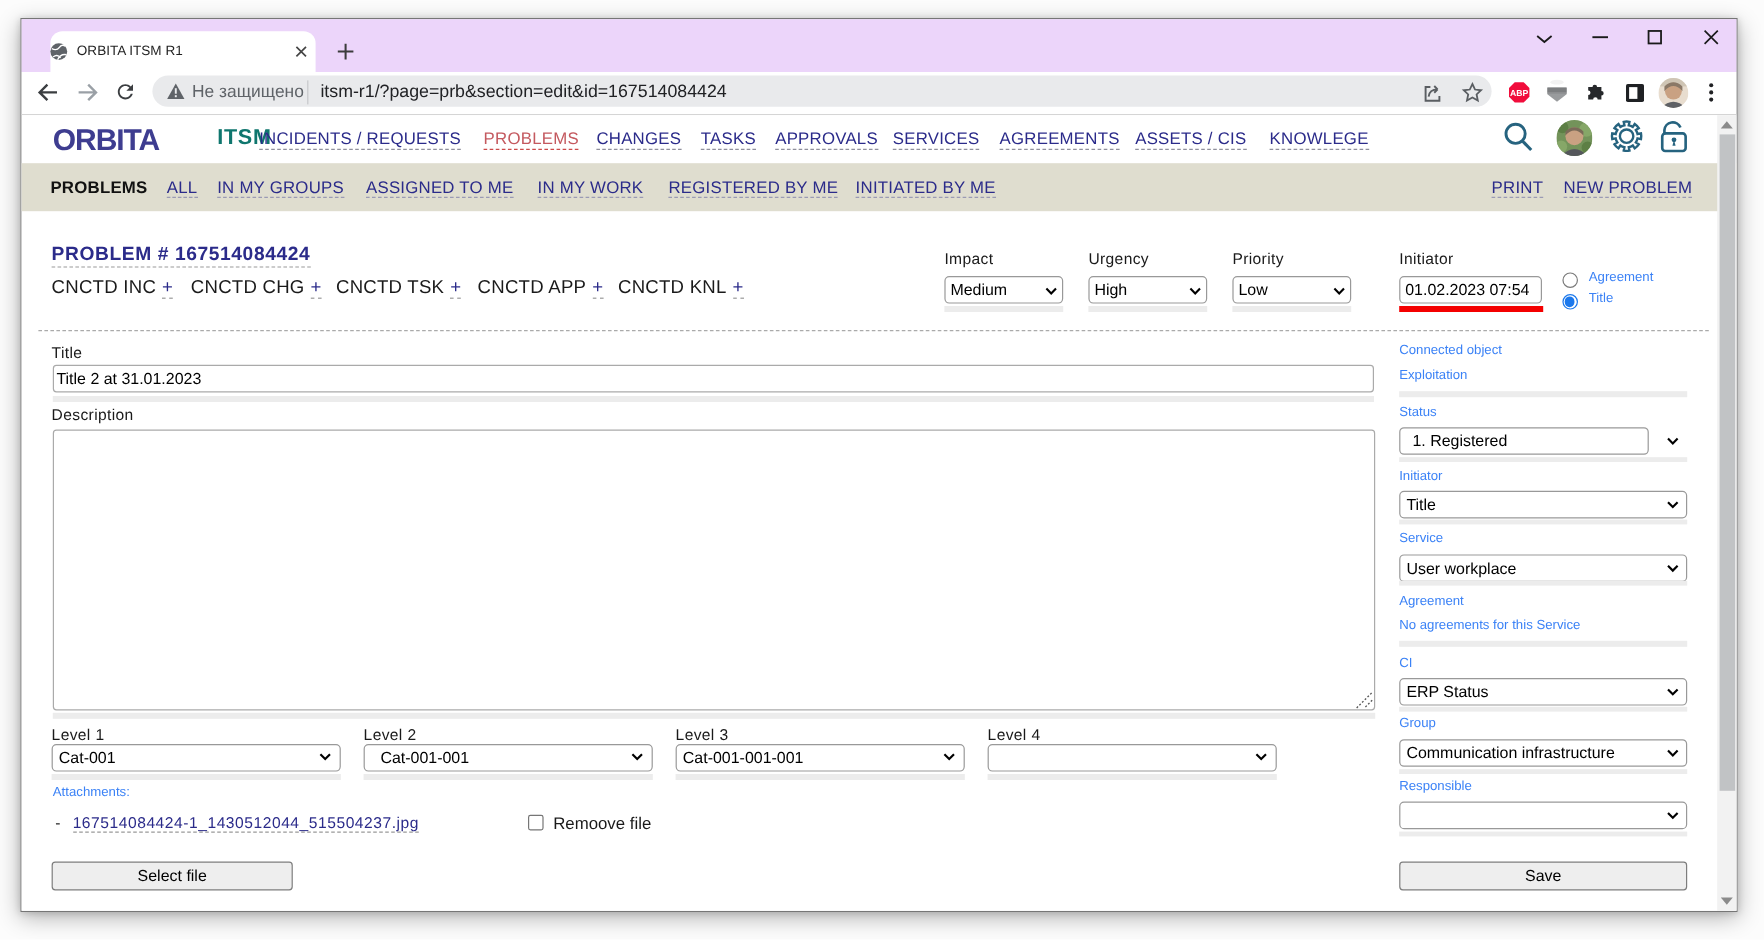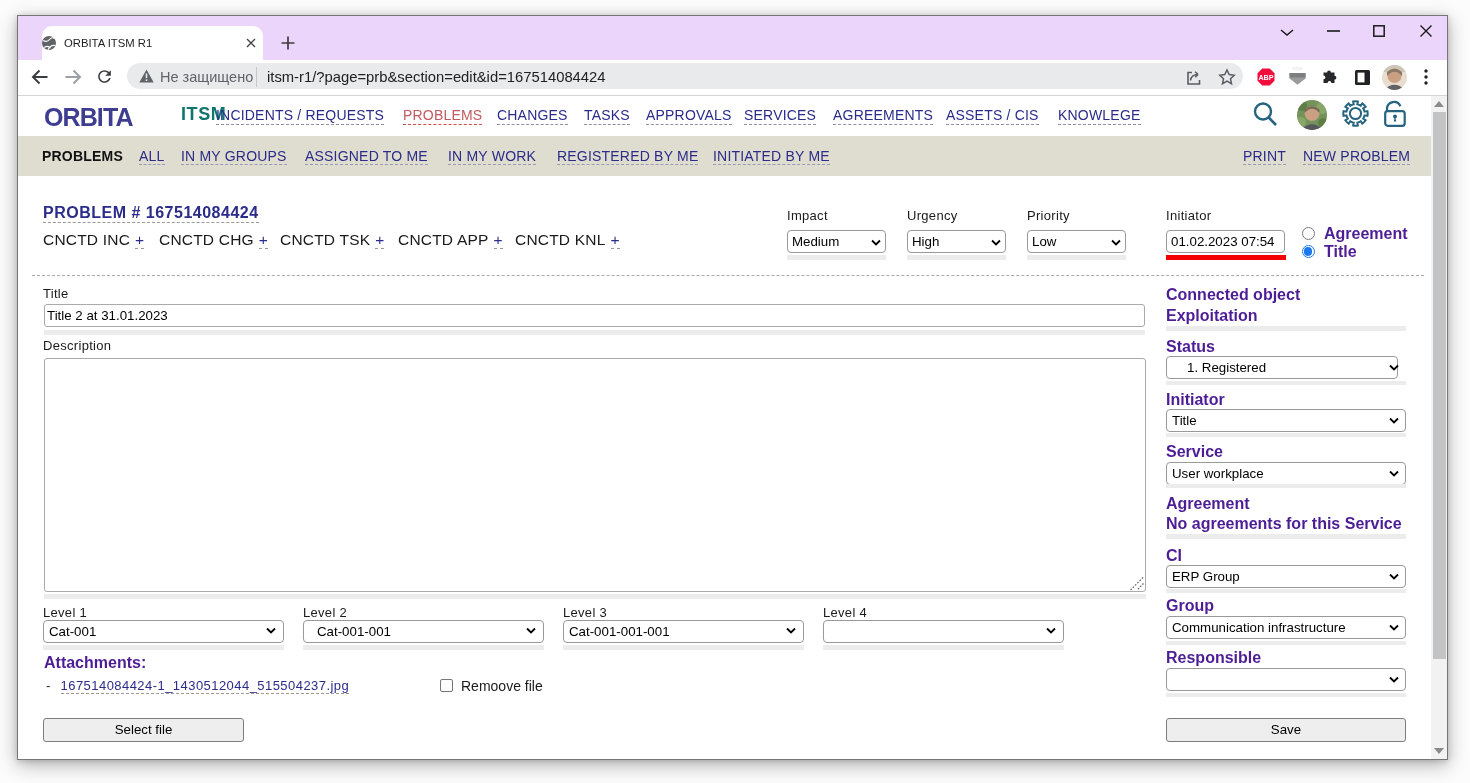--- a/index.html
+++ b/index.html
@@ -26,7 +26,7 @@
   
   .lbl { font-size:13px; color:#1a1a1a; letter-spacing:0.3px; }
   .cnctd { font-size:15.5px; color:#1a1a1a; letter-spacing:0.2px; }
-  .lbl16 { font-size:16px; color:#4c1d95;font-weight:bold; }
+  .lbl16 { font-size:11px; color:#3b82f6; }
   a.nv { color:#2b2b8a; text-decoration:none; }
   .dashu { border-bottom:1px dashed #999; }
   .ctl { background:#fff; border:1px solid #999; border-radius:4px; font-size:13.3px; color:#000; }

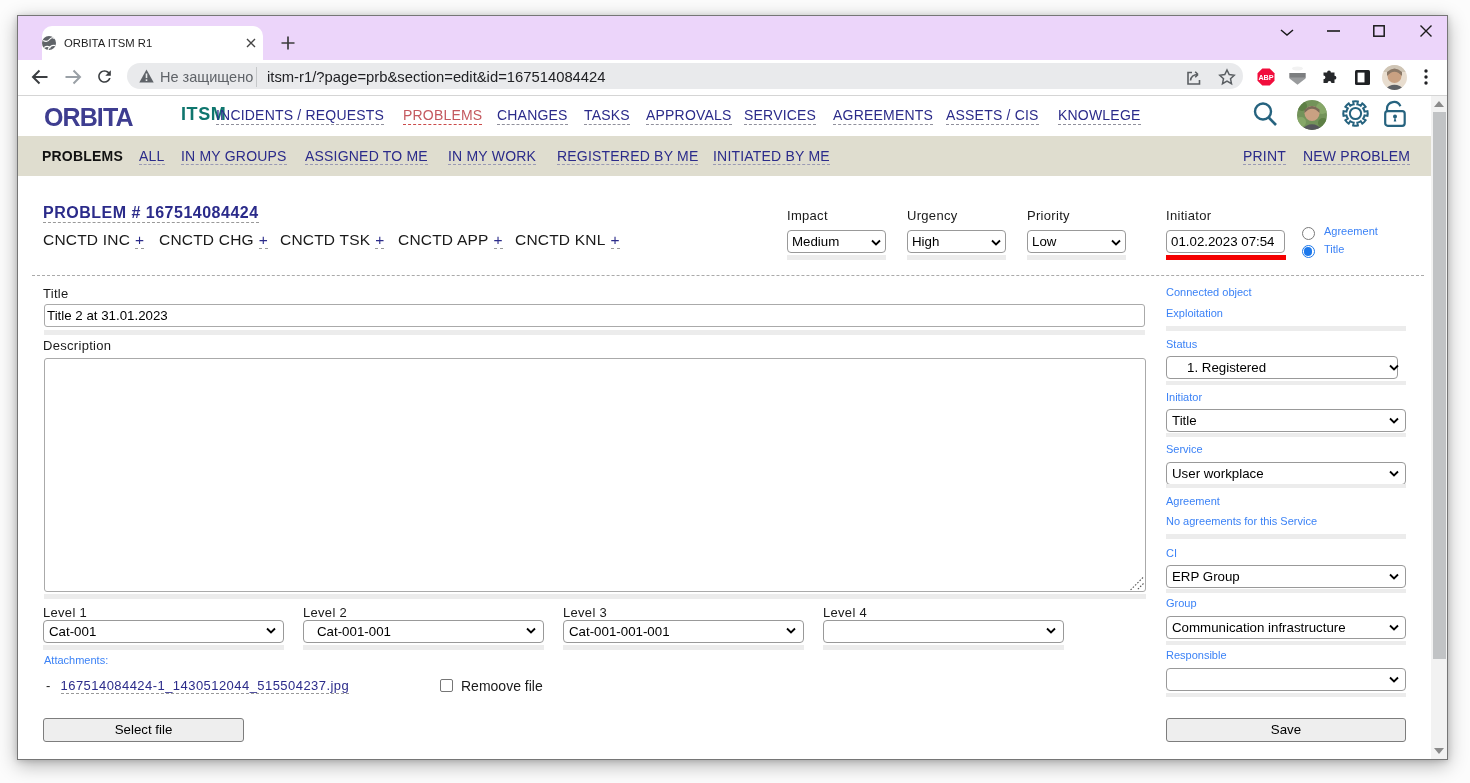--- a/index.html
+++ b/index.html
@@ -284,7 +284,7 @@
 <div class="abs lbl16" style="left:1166px;top:307px">Exploitation</div>
 <div class="abs strip" style="left:1166px;top:326px;width:240px;height:5px"></div>
 <div class="abs lbl16" style="left:1166px;top:338px">Status</div>
-<div class="abs ctl" style="left:1166px;top:356px;width:232px;height:23px;line-height:21px;padding-left:20px">1. Registered</div>
+<div class="abs ctl" style="left:1166px;top:356px;width:208px;height:23px;line-height:21px;padding-left:10px">1. Registered</div>
 <svg class="abs chev" style="left:1389px;top:365px" width="10" height="6" viewBox="0 0 10 6">
     <path d="M1,0.5 L5,4.5 L9,0.5" stroke="#000" stroke-width="1.8" fill="none"></path>
   </svg>

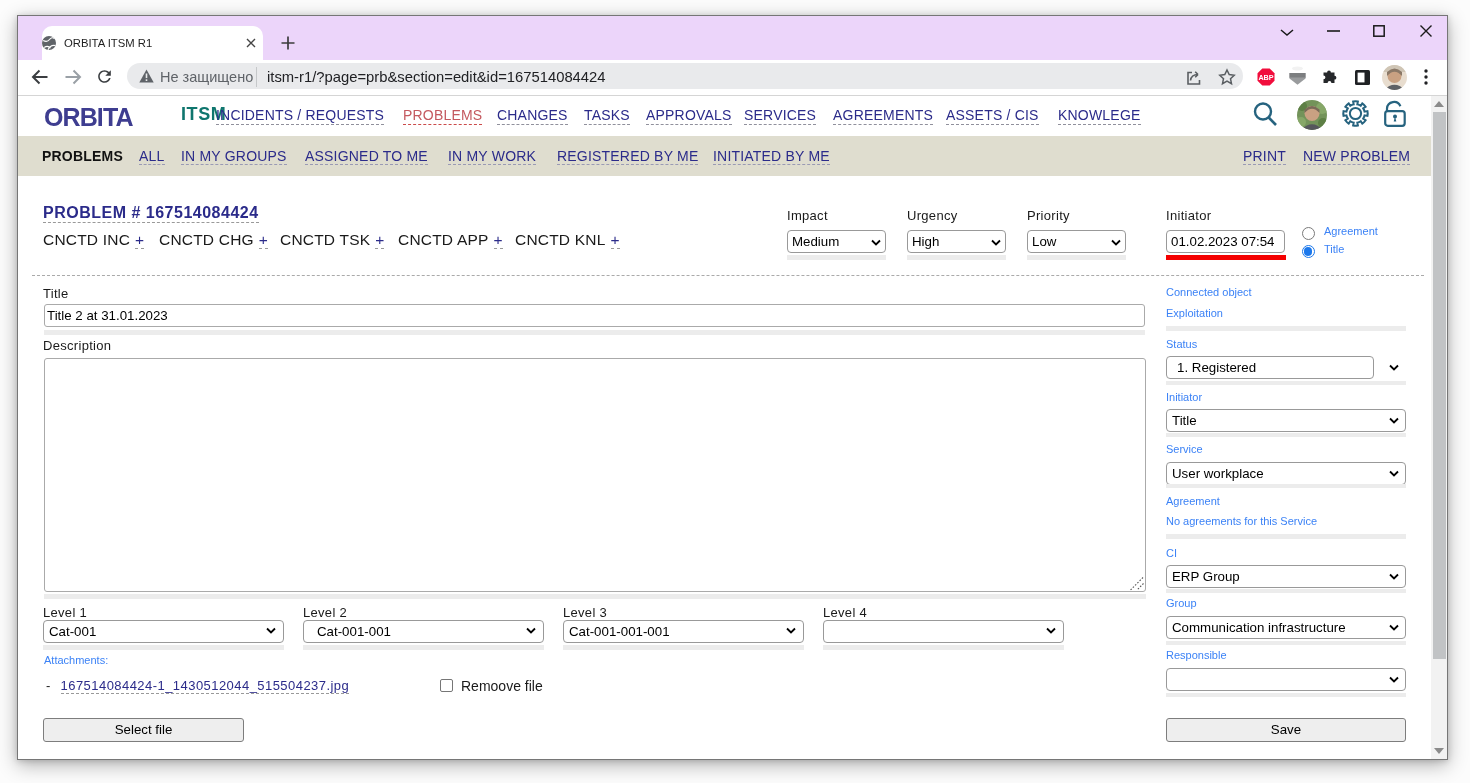--- a/index.html
+++ b/index.html
@@ -305,7 +305,7 @@
 <div class="abs lbl16" style="left:1166px;top:515px">No agreements for this Service</div>
 <div class="abs strip" style="left:1166px;top:534px;width:240px;height:5px"></div>
 <div class="abs lbl16" style="left:1166px;top:547px">CI</div>
-<div class="abs ctl" style="left:1166px;top:565px;width:240px;height:23px;line-height:21px;padding-left:5px">ERP Group</div>
+<div class="abs ctl" style="left:1166px;top:565px;width:240px;height:23px;line-height:21px;padding-left:5px">ERP Status</div>
 <svg class="abs chev" style="left:1389px;top:574px" width="10" height="6" viewBox="0 0 10 6">
     <path d="M1,0.5 L5,4.5 L9,0.5" stroke="#000" stroke-width="1.8" fill="none"></path>
   </svg>

